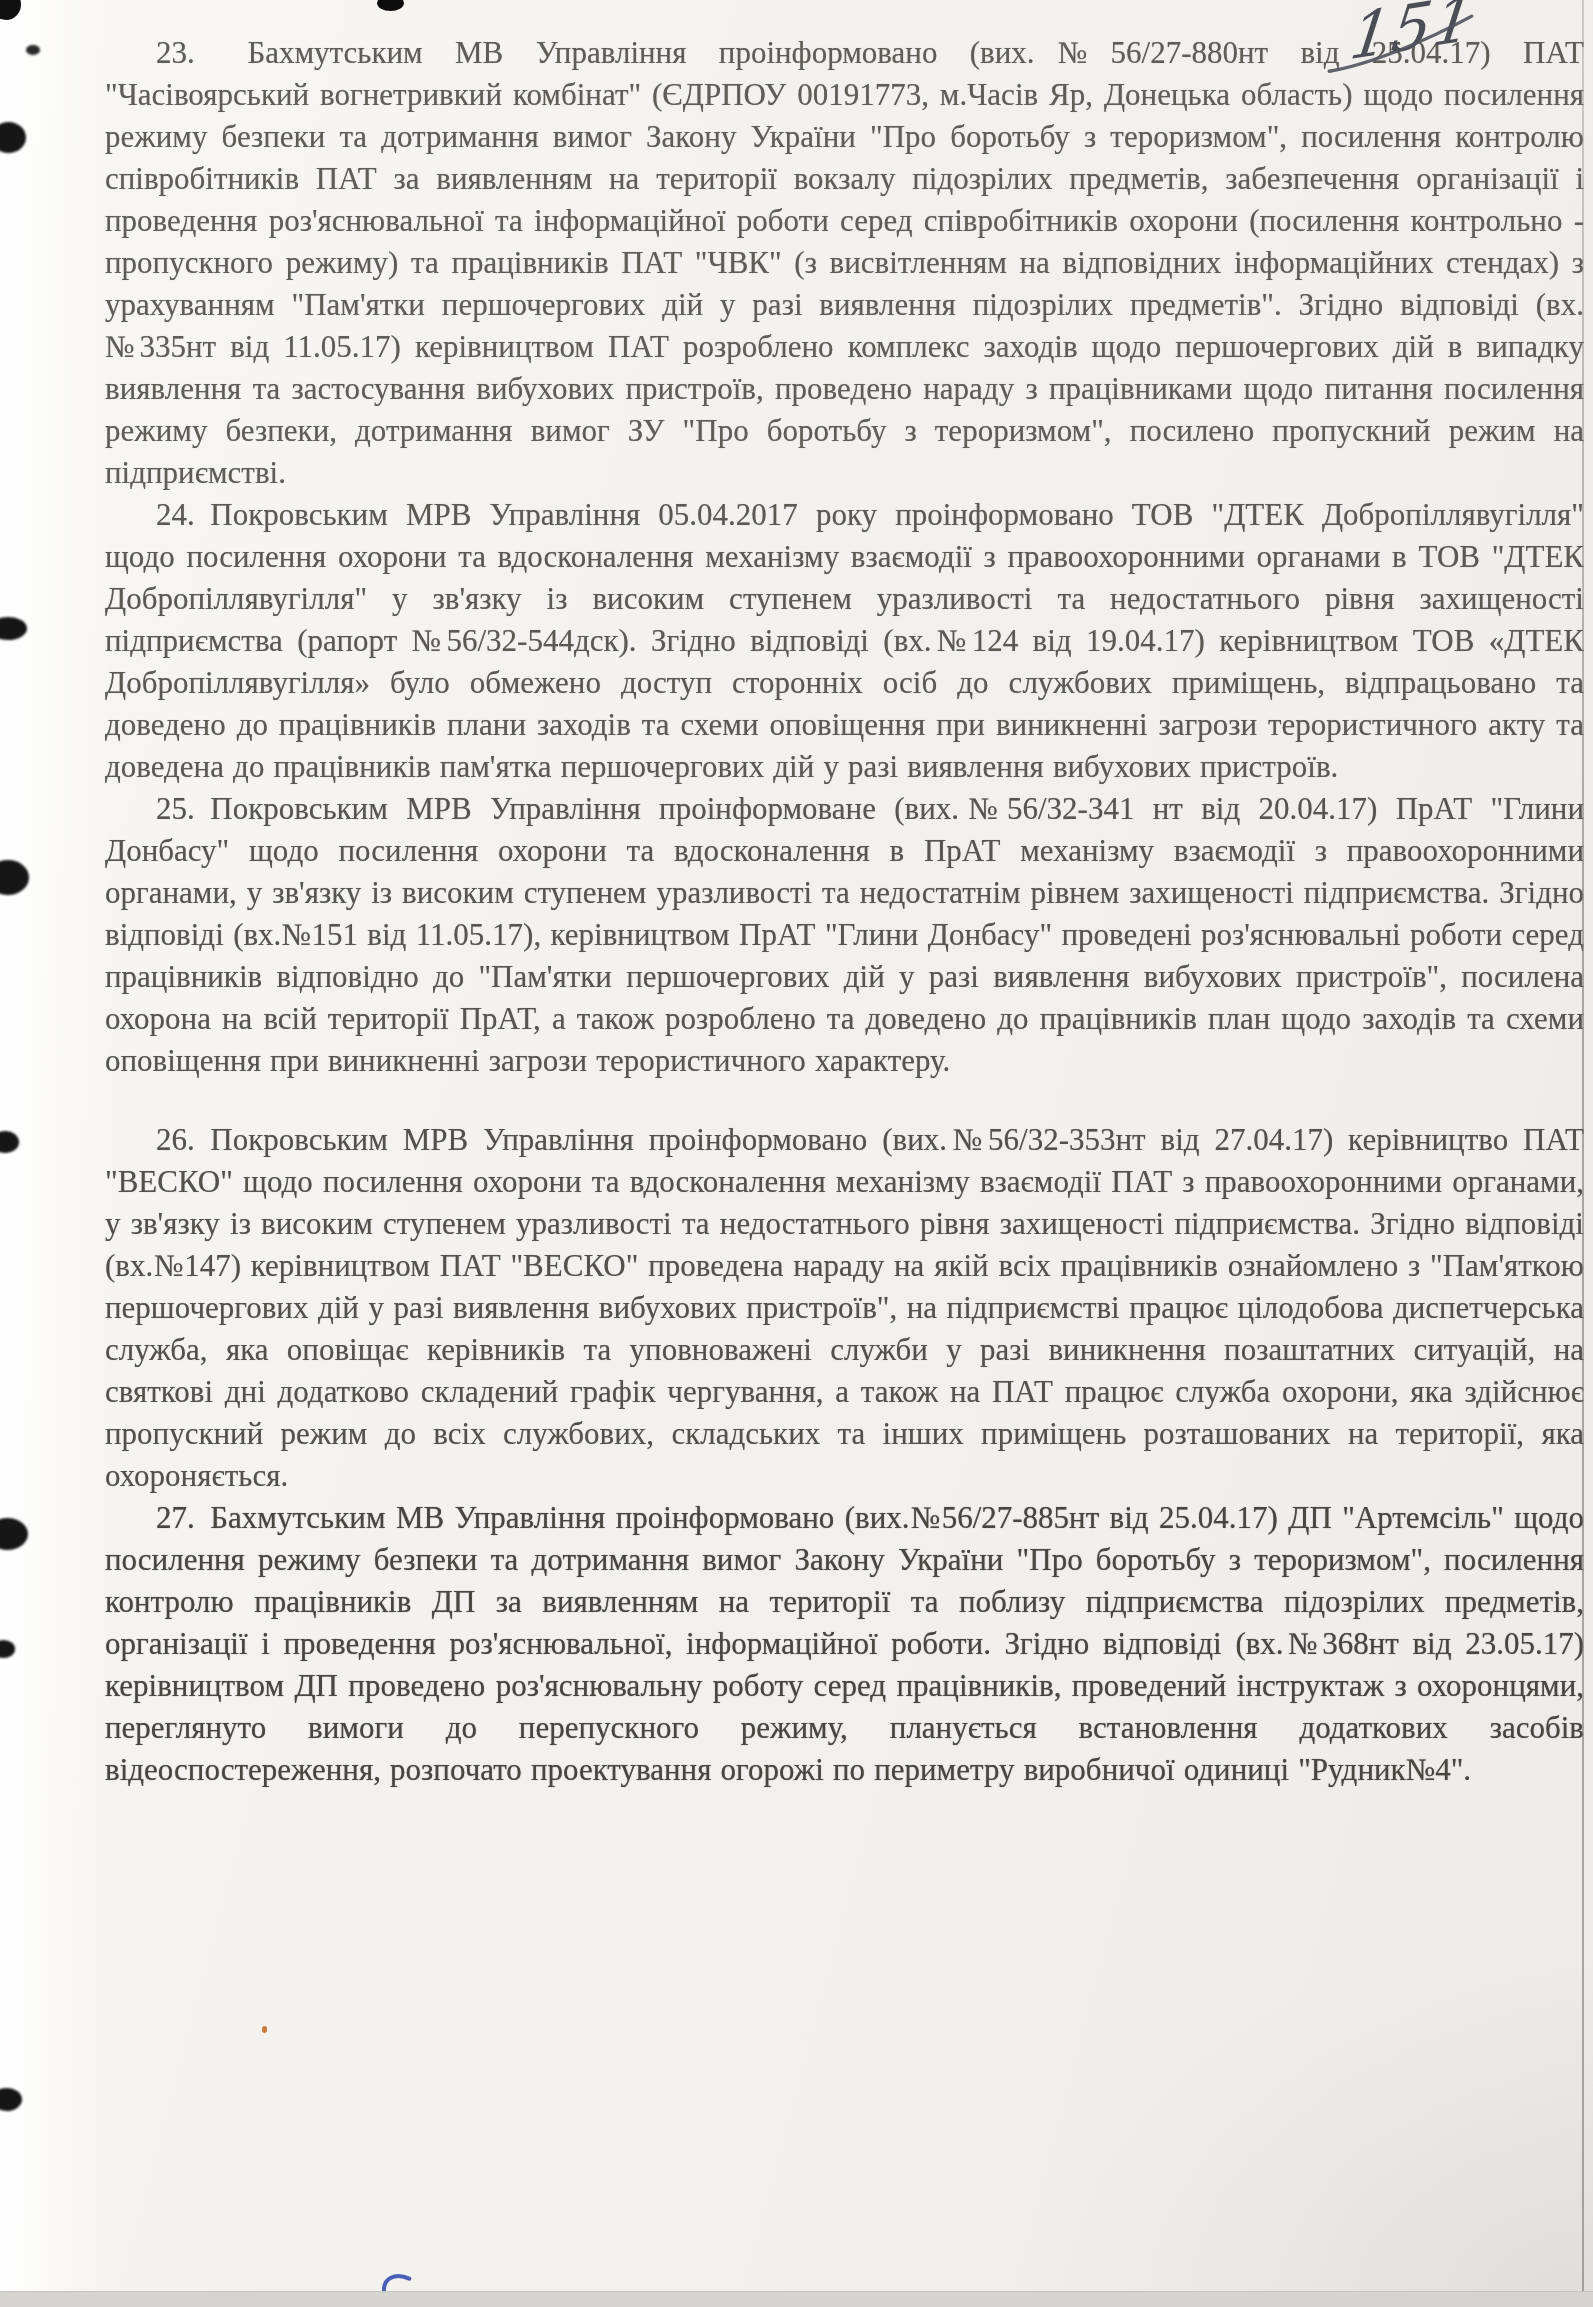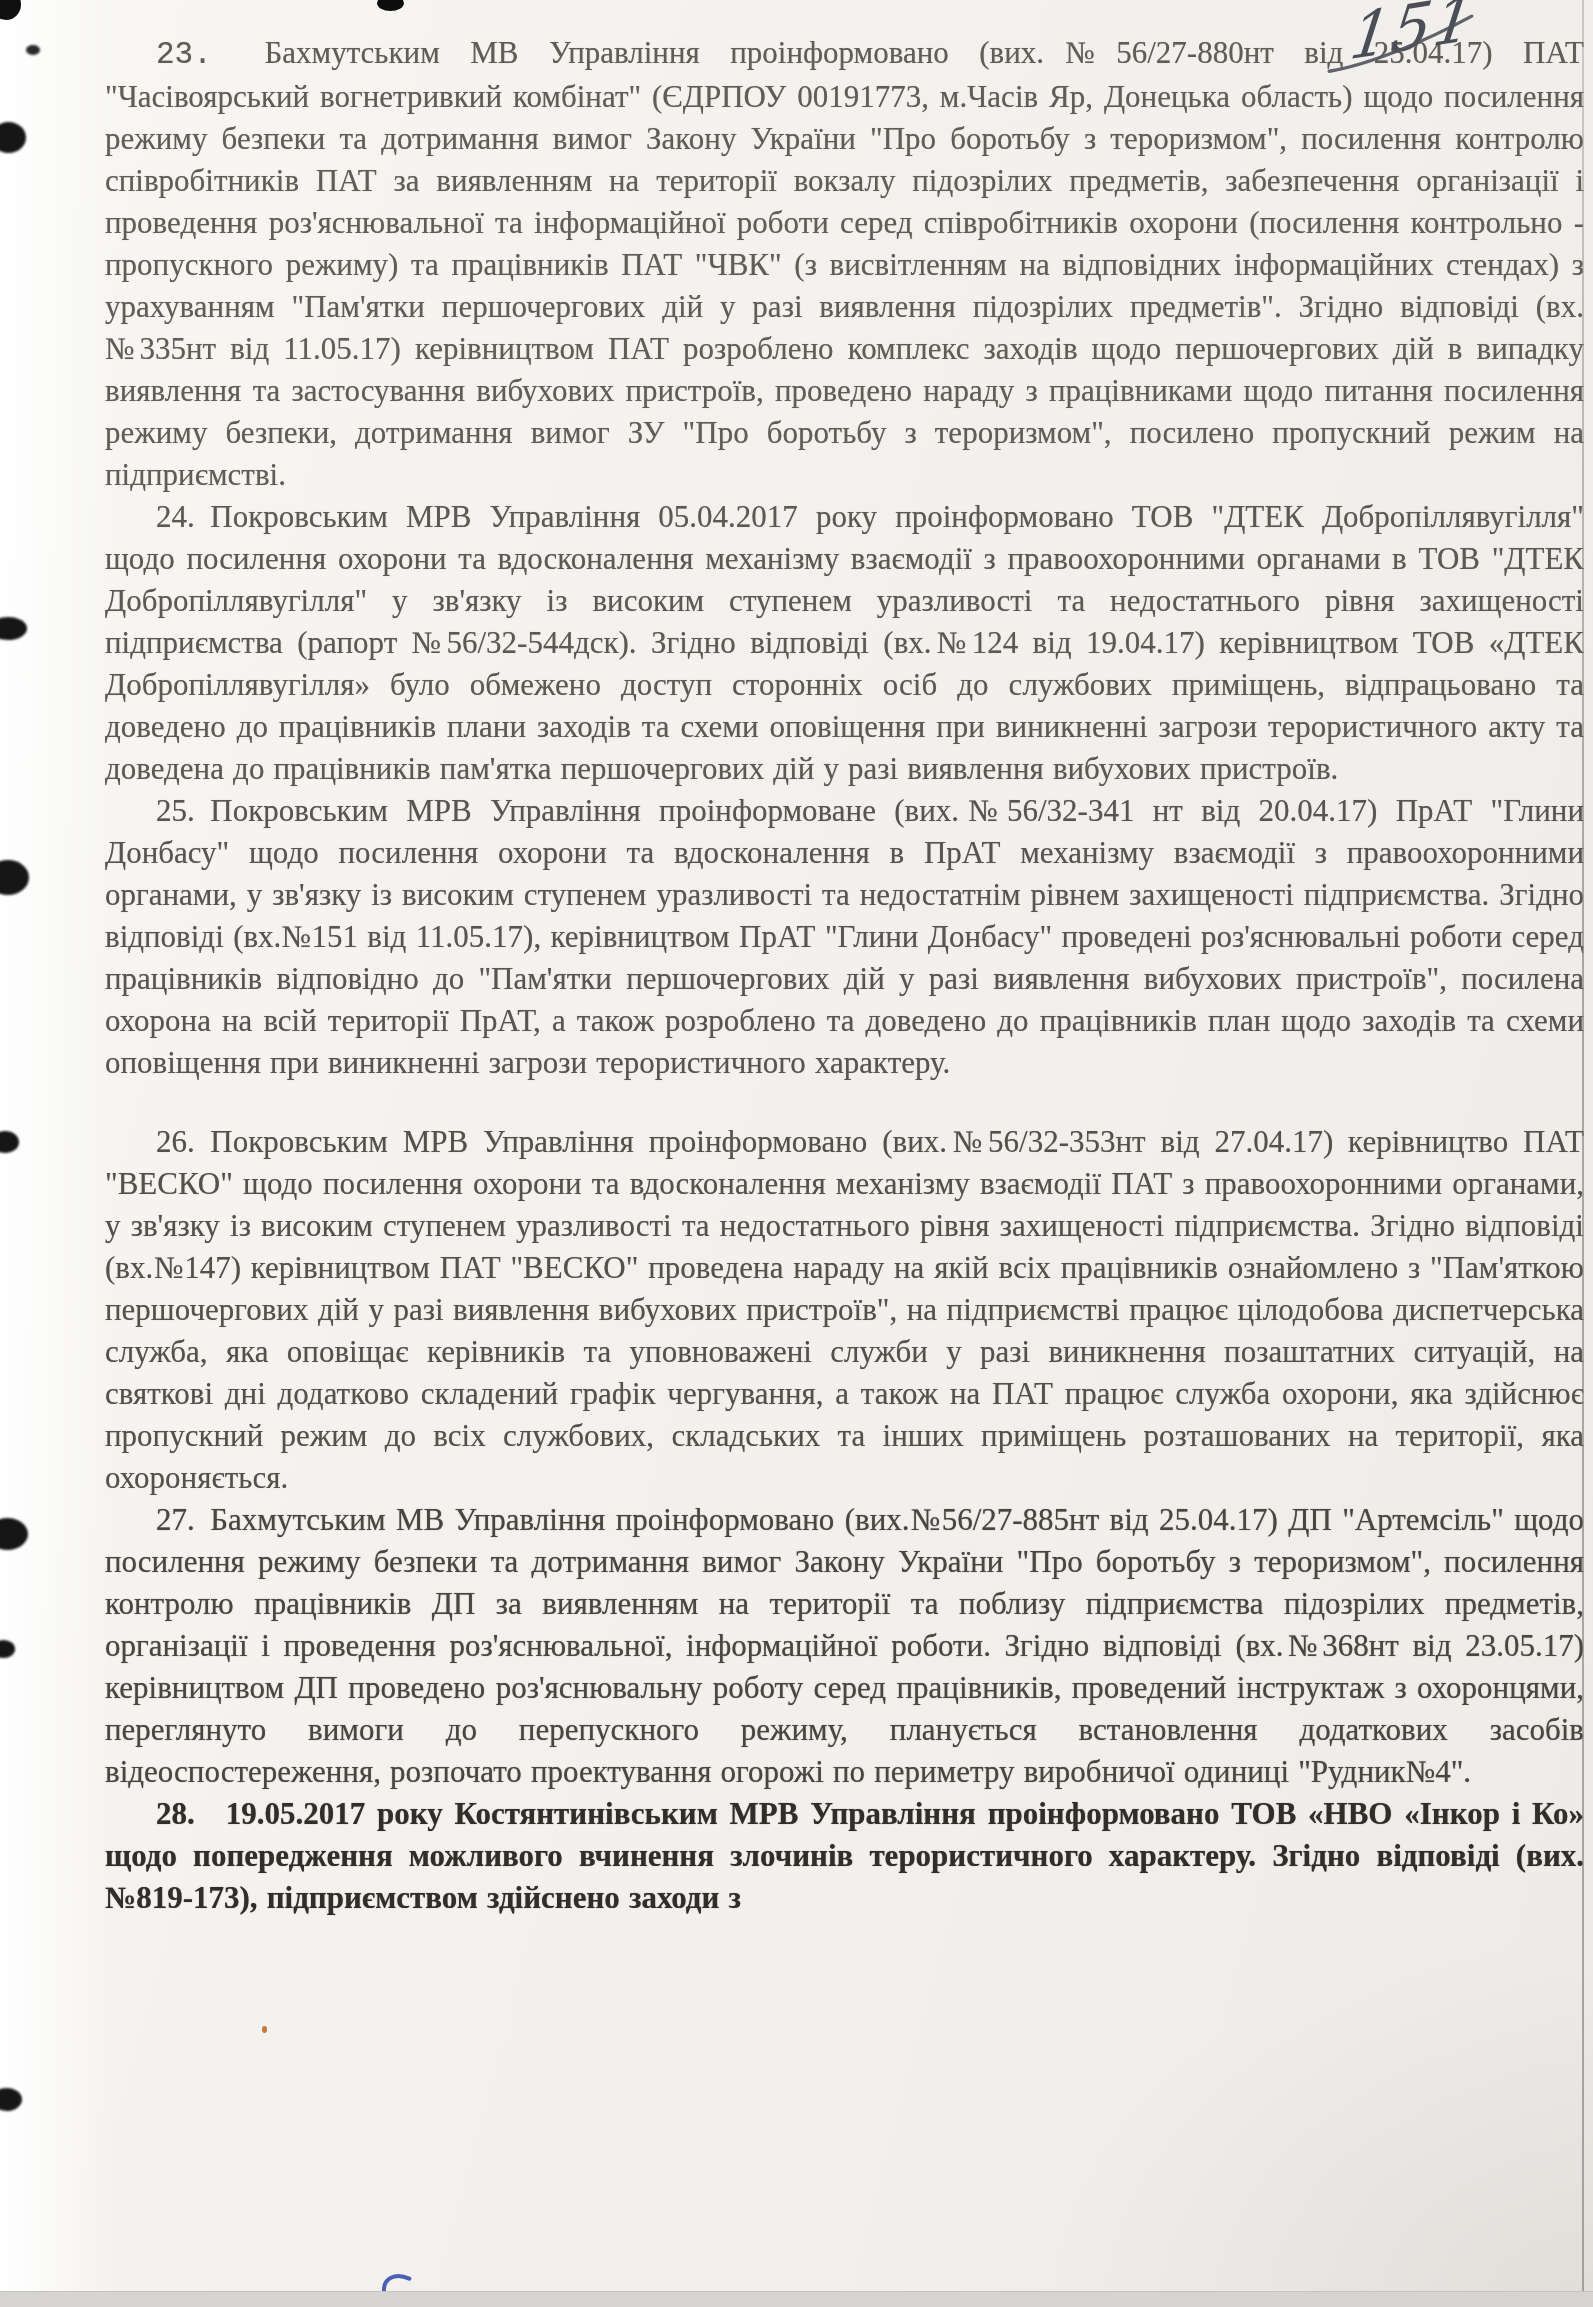--- a/index.html
+++ b/index.html
@@ -21,7 +21,7 @@
   }
   .para{margin:0; text-align:justify; text-indent:51px;}
   .pnum{margin-right:.5em;}
-  .gap-wide .pnum{margin-right:1.7em;font-family:Liberation Mono, monospace;}
+  .gap-wide .pnum{margin-right:1.7em;}
   .gap-med .pnum{margin-right:1.0em;}
   .p23{color:#605d56;}
   .p24{color:#5c5953;}

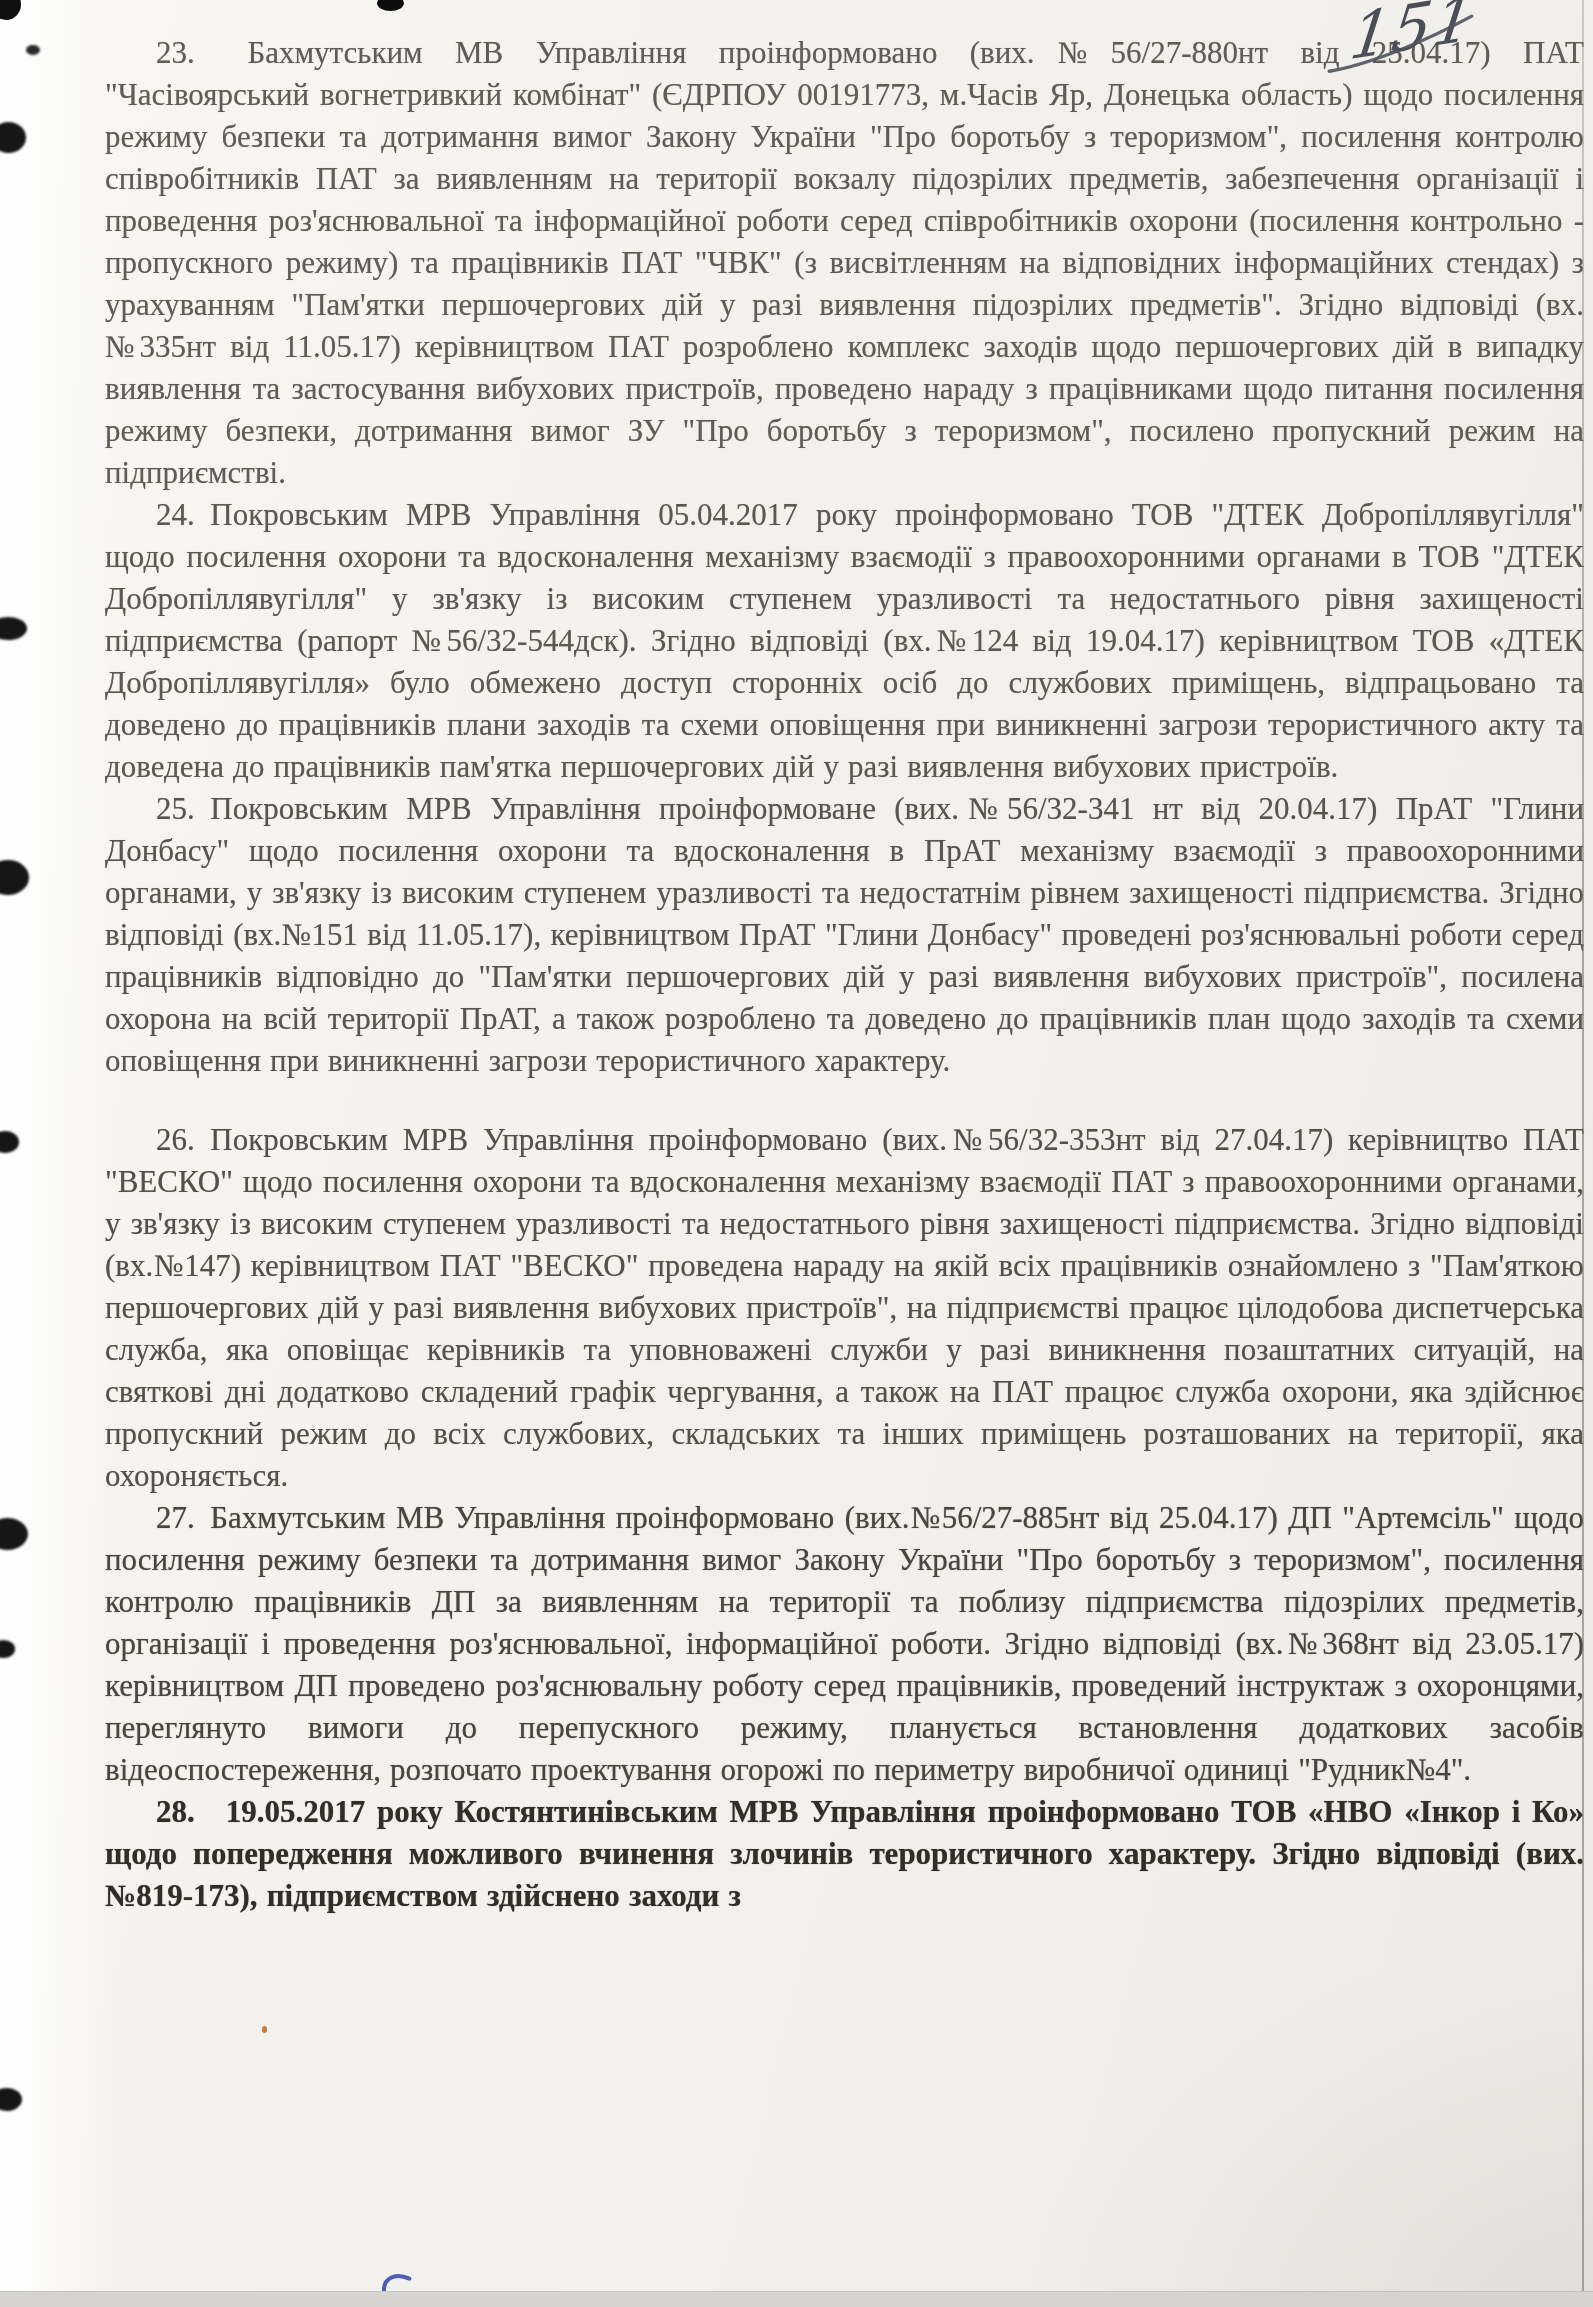--- a/index.html
+++ b/index.html
@@ -58,7 +58,6 @@
     <p class="para p25"><span class="pnum">25.</span><span>Покровським МРВ Управління проінформоване (вих.№56/32-341 нт від 20.04.17) ПрАТ "Глини Донбасу" щодо посилення охорони та вдосконалення в ПрАТ механізму взаємодії з правоохоронними органами, у зв'язку із високим ступенем уразливості та недостатнім рівнем захищеності підприємства. Згідно відповіді (вх.№151 від 11.05.17), керівництвом ПрАТ "Глини Донбасу" проведені роз'яснювальні роботи серед працівників відповідно до "Пам'ятки першочергових дій у разі виявлення вибухових пристроїв", посилена охорона на всій території ПрАТ, а також розроблено та доведено до працівників план щодо заходів та схеми оповіщення при виникненні загрози терористичного характеру.</span></p>
     <p class="para p26"><span class="pnum">26.</span><span>Покровським МРВ Управління проінформовано (вих.№56/32-353нт від 27.04.17) керівництво ПАТ "ВЕСКО" щодо посилення охорони та вдосконалення механізму взаємодії ПАТ з правоохоронними органами, у зв'язку із високим ступенем уразливості та недостатнього рівня захищеності підприємства. Згідно відповіді (вх.№147) керівництвом ПАТ "ВЕСКО" проведена нараду на якій всіх працівників ознайомлено з "Пам'яткою першочергових дій у разі виявлення вибухових пристроїв", на підприємстві працює цілодобова диспетчерська служба, яка оповіщає керівників та уповноважені служби у разі виникнення позаштатних ситуацій, на святкові дні додатково складений графік чергування, а також на ПАТ працює служба охорони, яка здійснює пропускний режим до всіх службових, складських та інших приміщень розташованих на території, яка охороняється.</span></p>
     <p class="para p27"><span class="pnum">27.</span><span>Бахмутським МВ Управління проінформовано (вих.№56/27-885нт від 25.04.17) ДП "Артемсіль" щодо посилення режиму безпеки та дотримання вимог Закону України "Про боротьбу з тероризмом", посилення контролю працівників ДП за виявленням на території та поблизу підприємства підозрілих предметів, організації і проведення роз'яснювальної, інформаційної роботи. Згідно відповіді (вх.№368нт від 23.05.17) керівництвом ДП проведено роз'яснювальну роботу серед працівників, проведений інструктаж з охоронцями, переглянуто вимоги до перепускного режиму, планується встановлення додаткових засобів відеоспостереження, розпочато проектування огорожі по периметру виробничої одиниці "Рудник№4".</span></p>
-    <p class="para p28 gap-med"><span class="pnum">28.</span><span>19.05.2017 року Костянтинівським МРВ Управління проінформовано ТОВ «НВО «Інкор і Ко» щодо попередження можливого вчинення злочинів терористичного характеру. Згідно відповіді (вих. №819-173), підприємством здійснено заходи з</span></p>
   </div>
 
   <div class="hw-number">

